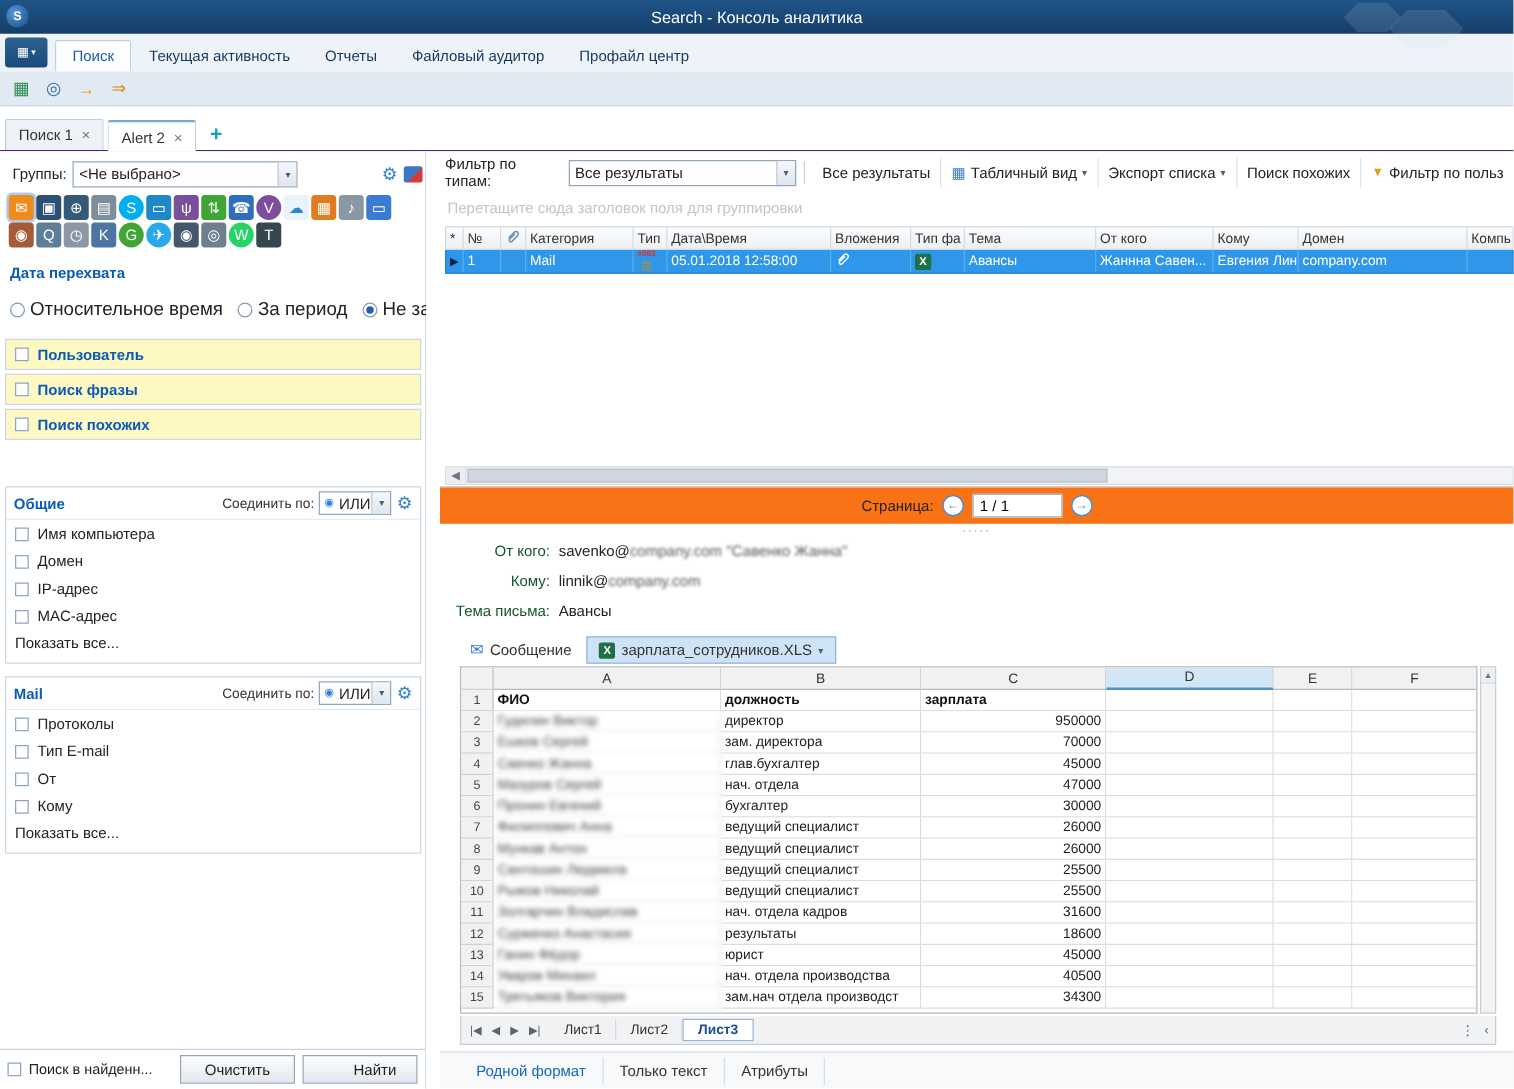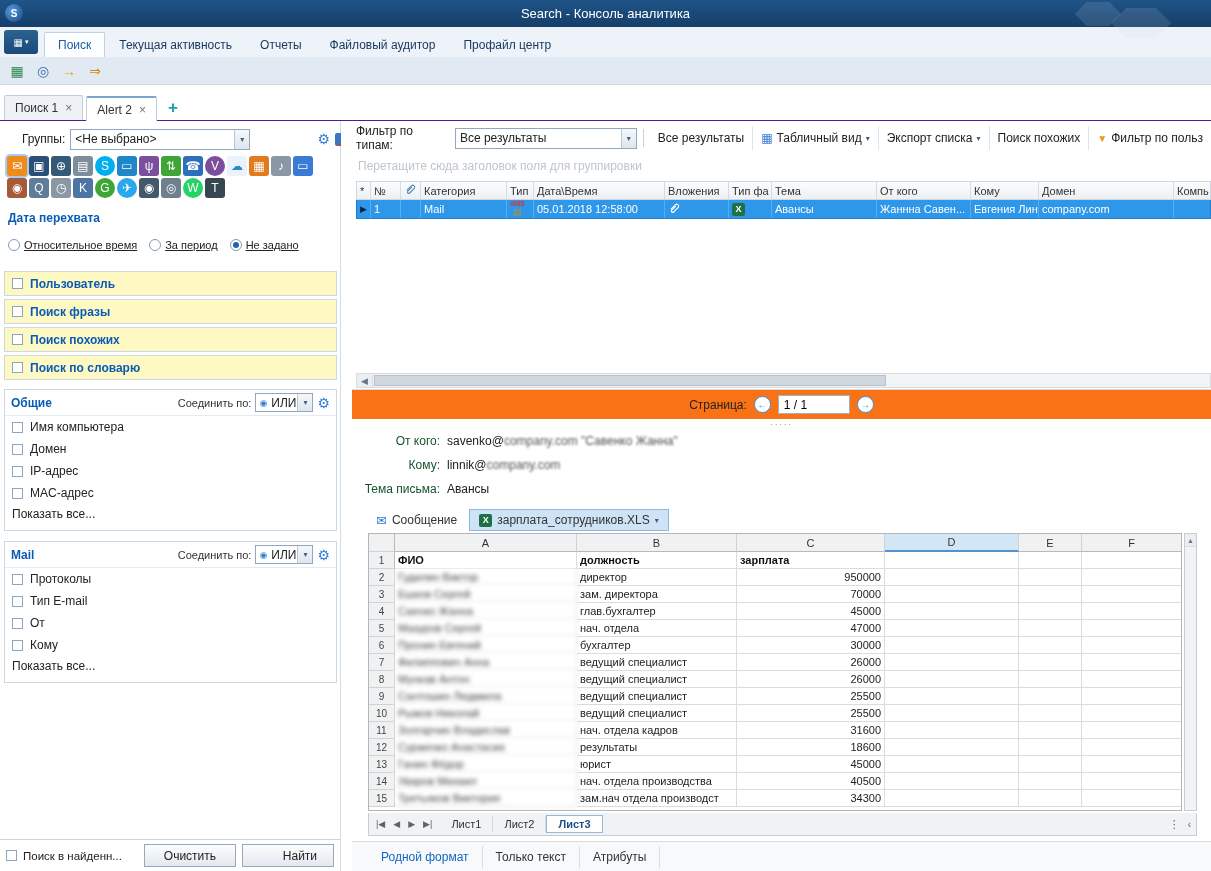--- a/index.html
+++ b/index.html
@@ -31,7 +31,7 @@
 
 
 .sidebar{position:absolute;left:0;top:121px;width:341px;height:750px;background:#fff;border-right:1px solid #d2dce5;}
-.groups-row{position:absolute;left:16px;top:6px;width:100%;height:24px;display:flex;align-items:center;padding:0 6px;gap:5px;}
+.groups-row{position:absolute;left:4px;top:6px;width:100%;height:24px;display:flex;align-items:center;padding:0 6px;gap:5px;}
 .lbl{font-size:12px;color:#222;}
 .combo{display:inline-flex;align-items:center;border:1px solid #93a8bd;background:#fff;height:21px;}
 .combo-val{flex:1;padding:0 4px;font-size:12px;white-space:nowrap;overflow:hidden;}

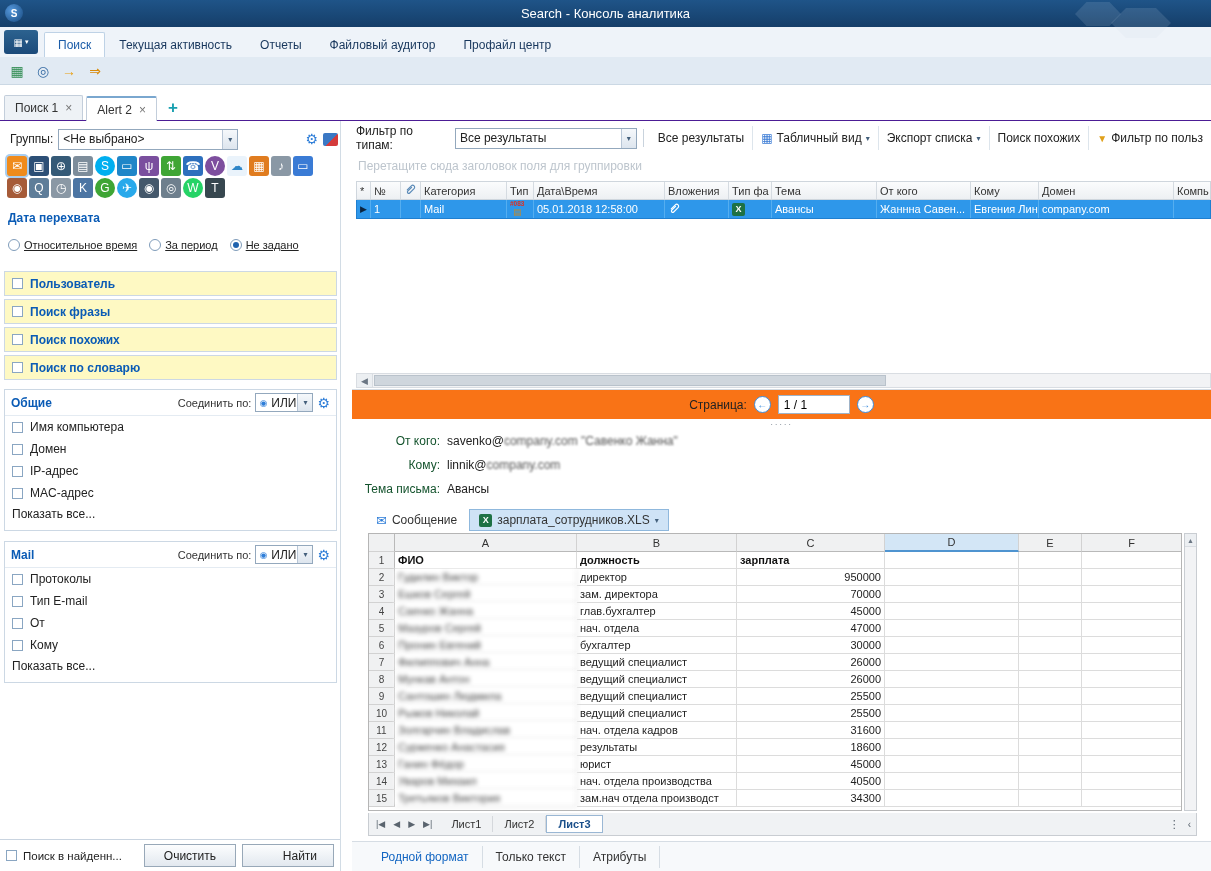--- a/index.html
+++ b/index.html
@@ -50,7 +50,7 @@
 .radio-opt{display:inline-flex;align-items:center;gap:4px;cursor:pointer;}
 .radio{width:12px;height:12px;border:1px solid #7f9cba;border-radius:50%;background:#fff;position:relative;display:inline-block;}
 .radio.on::after{content:"";position:absolute;left:2px;top:2px;width:6px;height:6px;border-radius:50%;background:#1f62ae;}
-.radio-lbl{font-size:11px;color:#222;text-decoration:underline;}
+.radio-lbl{font-size:15px;color:#222;}
 .search-boxes{position:absolute;left:4px;top:150px;width:333px;}
 .sbox{border:1px solid #ccd8e4;height:25px;display:flex;align-items:center;padding-left:7px;margin-bottom:3px;background:#fef9c3;gap:7px;cursor:pointer;}
 .cb{width:11px;height:11px;border:1px solid #8aa6c2;background:#fff;display:inline-block;flex:none;cursor:pointer;}

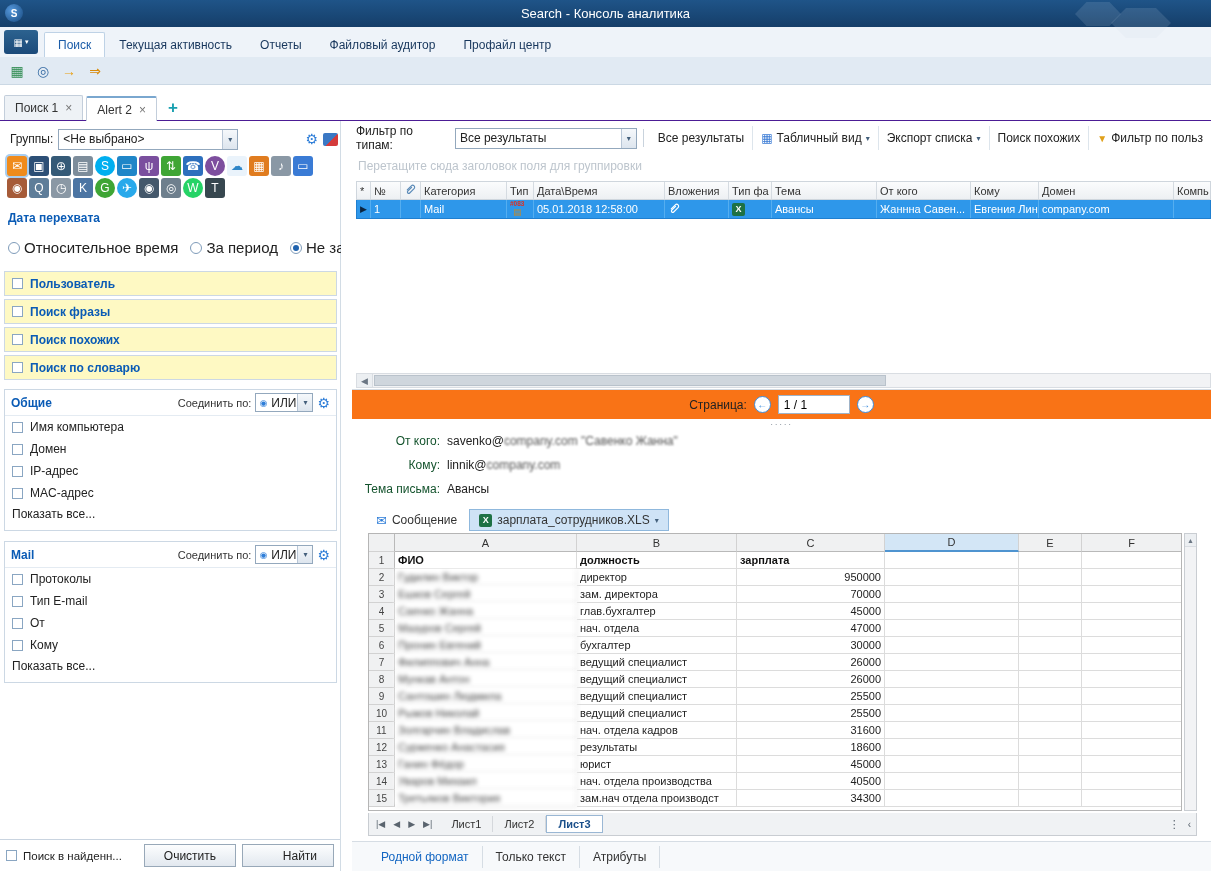--- a/index.html
+++ b/index.html
@@ -254,10 +254,6 @@
           <span class="cb"></span>
           <span class="sec-blue">Поиск похожих</span>
         </div>
-        <div class="sbox">
-          <span class="cb"></span>
-          <span class="sec-blue">Поиск по словарю</span>
-        </div>
       </div>
     <div class="fsection fs-common">
         <div class="fs-head">

